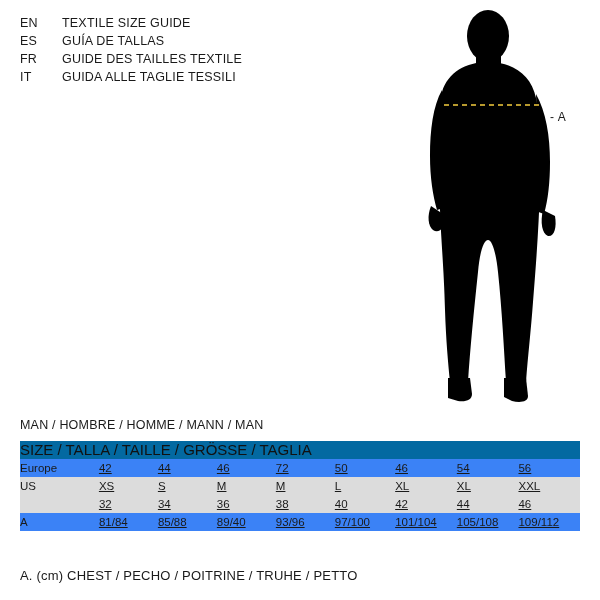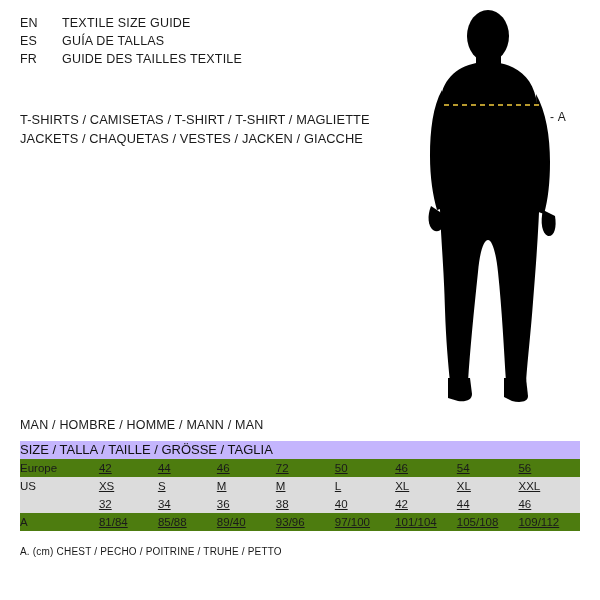--- a/index.html
+++ b/index.html
@@ -147,6 +147,10 @@
     <div class="lang-row">
       <span class="lang-code">FR</span>
       <span class="lang-text">GUIDE DES TAILLES TEXTILE</span>
+    </div>
+    <div class="lang-row">
+      <span class="lang-code">IT</span>
+      <span class="lang-text">GUIDA ALLE TAGLIE TESSILI</span>
     </div>
   </div>
 

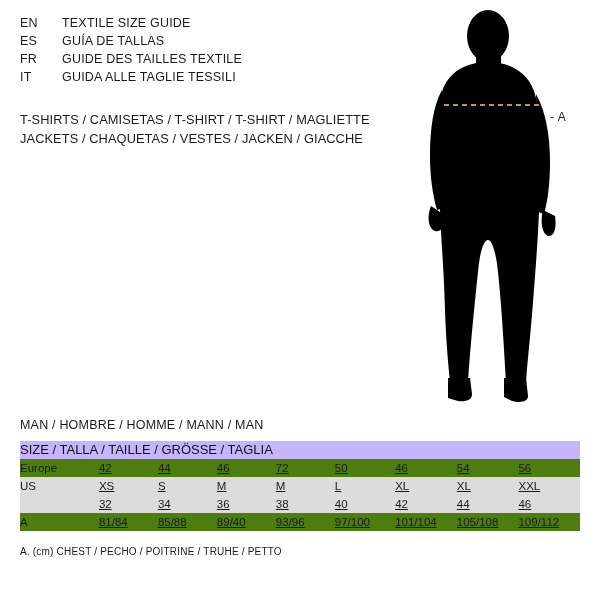--- a/index.html
+++ b/index.html
@@ -154,10 +154,6 @@
     </div>
   </div>
 
-  <div class="category-block">
-    <div class="category-line">T-SHIRTS / CAMISETAS / T-SHIRT / T-SHIRT / MAGLIETTE</div>
-    <div class="category-line">JACKETS / CHAQUETAS / VESTES / JACKEN / GIACCHE</div>
-  </div>
 
   <div class="figure-wrap">
     <svg width="200" height="400" viewBox="0 0 200 400" xmlns="http://www.w3.org/2000/svg">

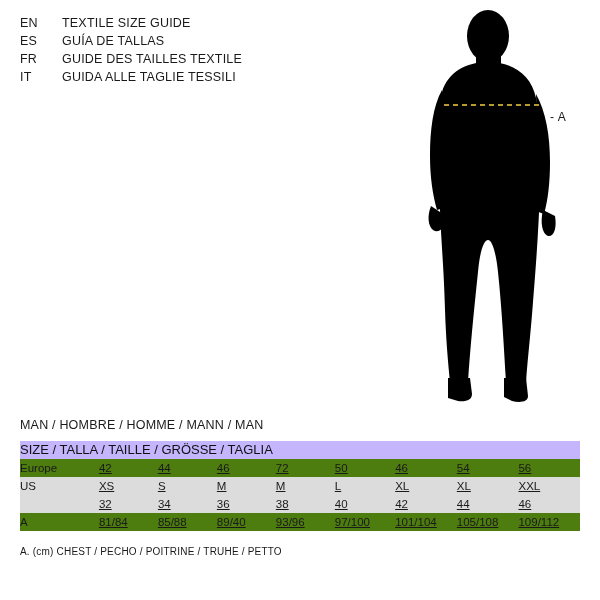--- a/index.html
+++ b/index.html
@@ -102,9 +102,9 @@
     line-height: 18px;
   }
   .row-head td {
-    background: #c4b5fd;
+    background: #0369a1;
     color: #111;
-    font-size: 13px;
+    font-size: 15px;
   }
   .row-alt td {
     background: #dcdcdc;

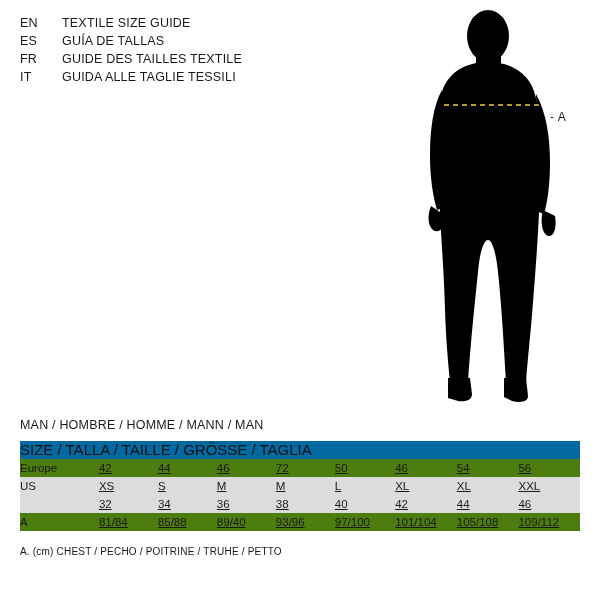--- a/index.html
+++ b/index.html
@@ -110,7 +110,7 @@
     background: #dcdcdc;
   }
   .row-plain td {
-    background: #4d7c0f;
+    background: #3b82f6;
   }
   td.label-cell {
     width: 90px;

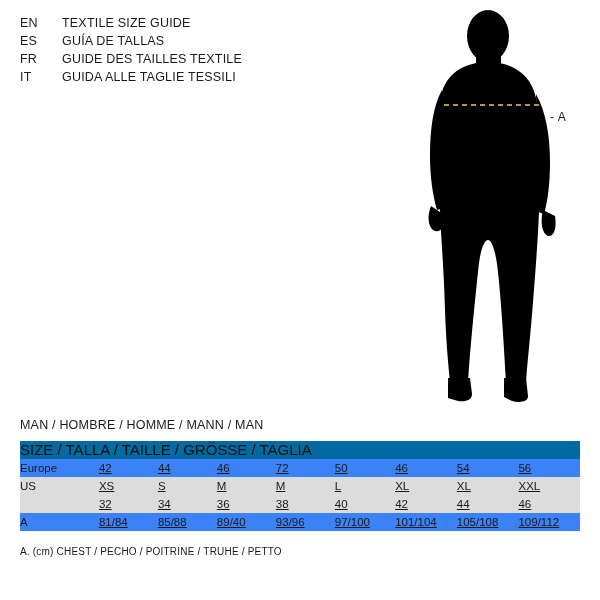--- a/index.html
+++ b/index.html
@@ -125,8 +125,8 @@
   .footnote {
     position: absolute;
     left: 20px;
-    top: 546px;
-    font-size: 10px;
+    top: 568px;
+    font-size: 13px;
     letter-spacing: 0.2px;
   }
 </style>

